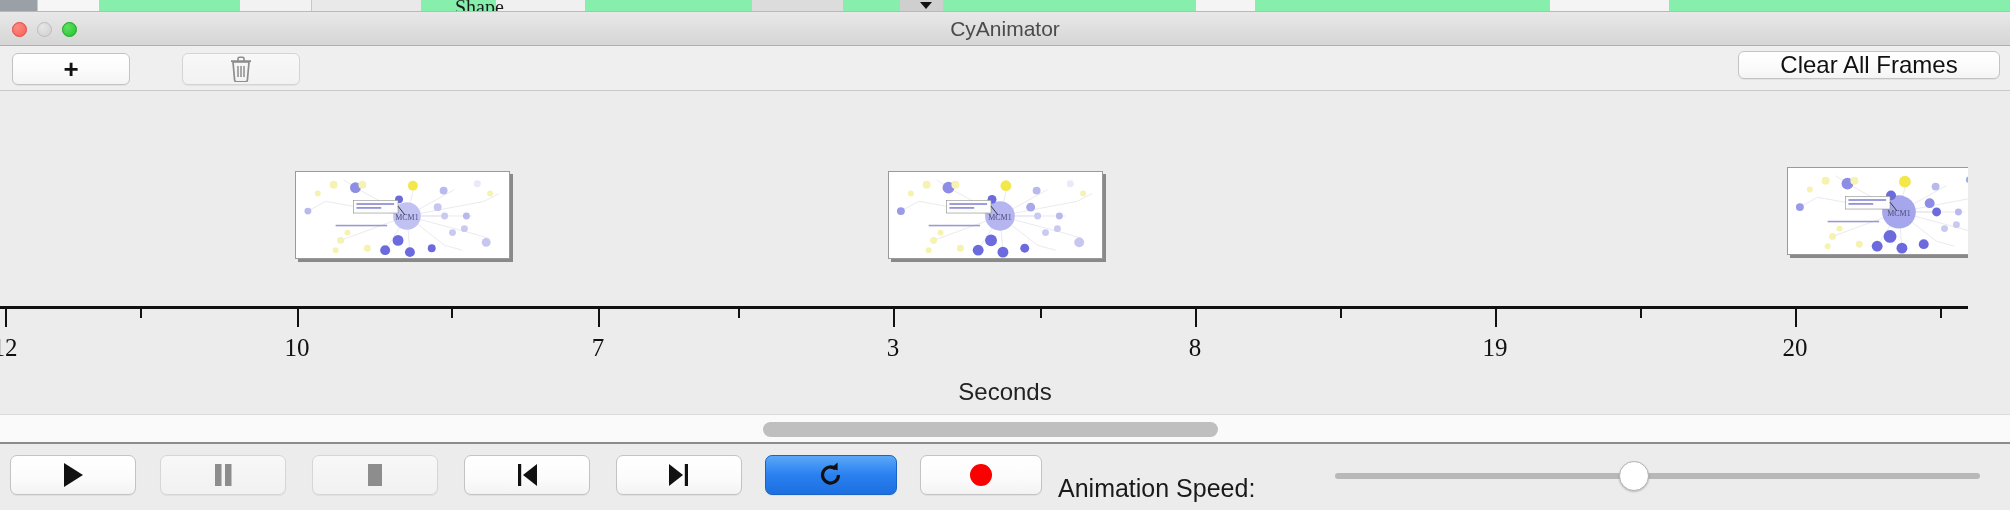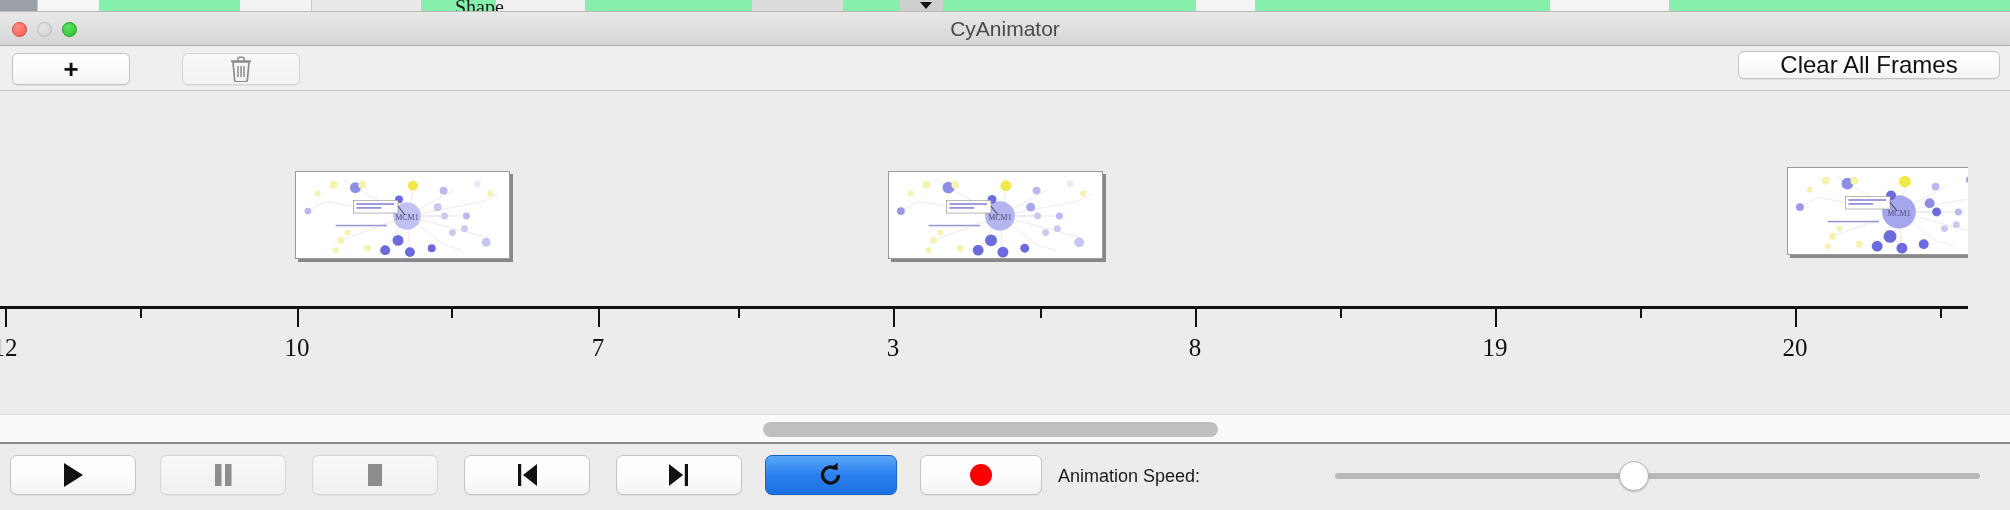--- a/index.html
+++ b/index.html
@@ -355,6 +355,7 @@
           <div class="tick-label" style="left: 1795px;">20</div>
           <div class="tick minor" style="left: 1940px;"></div>
         </div>
+      <div class="axis-title">Seconds</div>
     </div>
   </div>
 

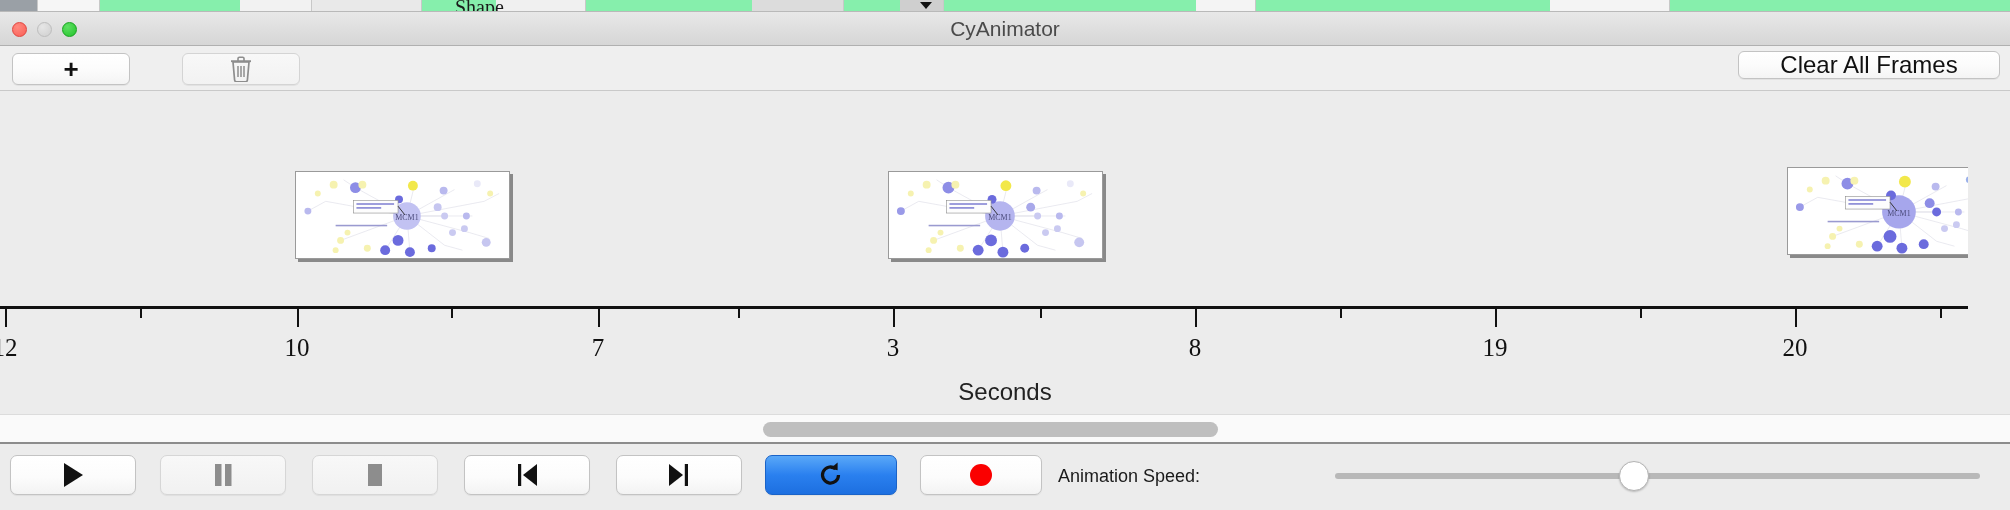--- a/index.html
+++ b/index.html
@@ -130,8 +130,8 @@
   .pbtn svg { display: block; }
 
   .speed-label {
-    position: absolute; left: 1058px; top: 20px;
-    font-size: 18px; color: #1a1a1a; white-space: nowrap; text-align: right;
+    position: absolute; left: 1058px; top: 28px;
+    font-size: 25px; color: #1a1a1a; white-space: nowrap; text-align: right;
   }
   .slider { position: absolute; left: 1335px; top: 27px; width: 645px; height: 6px; }
   .slider-track { position: absolute; left: 0; top: 0; width: 645px; height: 6px; background: #b8b8b8; border-radius: 3px; }

